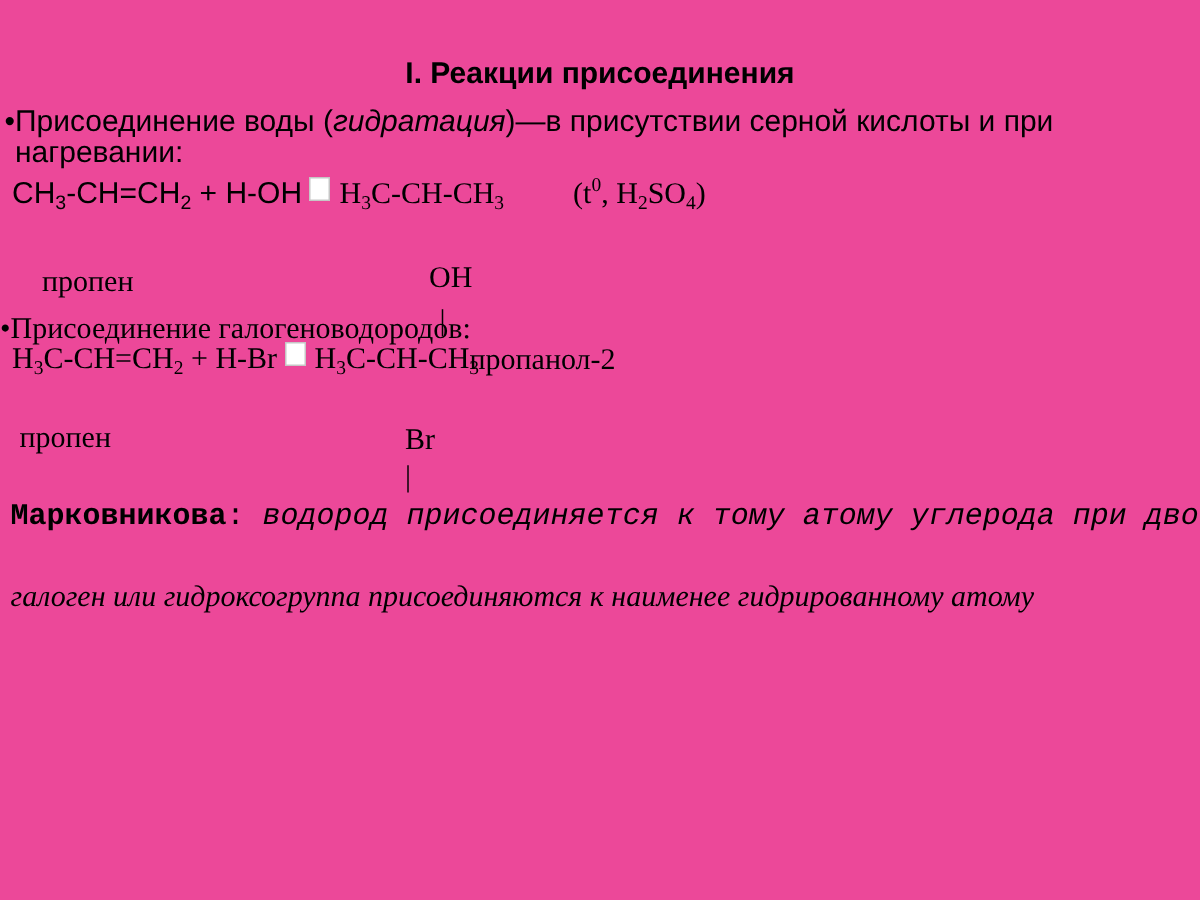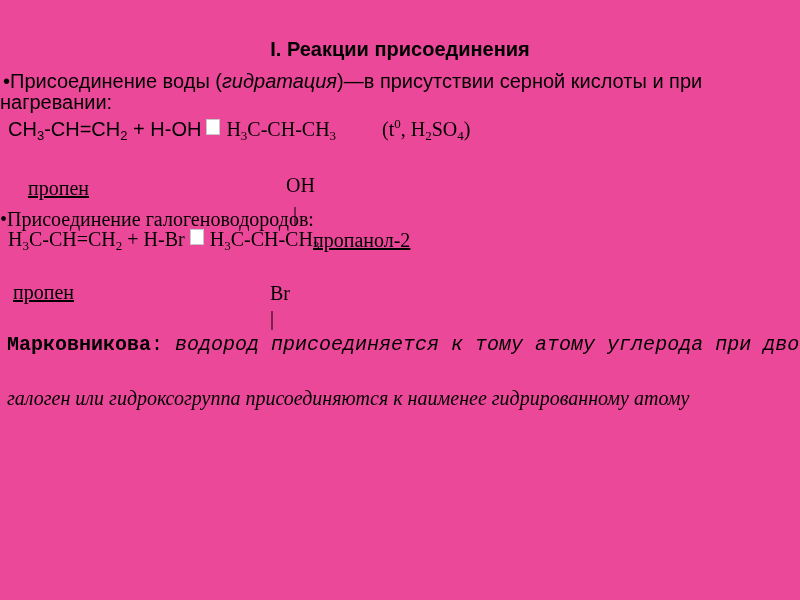--- a/index.html
+++ b/index.html
@@ -35,7 +35,7 @@
   .l-title { top: 36px; left: 0; width: 800px; text-align: center;
              font-family: "Liberation Sans", sans-serif; font-weight: bold; }
   .l-b1a { top: 68px; left: 3px; }
-  .l-b1b { top: 89px; left: 0; text-align: right; }
+  .l-b1b { top: 89px; left: 10px; text-align: right; }
   .l-f1  { top: 116px; left: 8px; text-align: right; }
   .cond  { margin-left: 46px; }
   .l-lab1 { top: 149px; left: 0; width: 800px; }

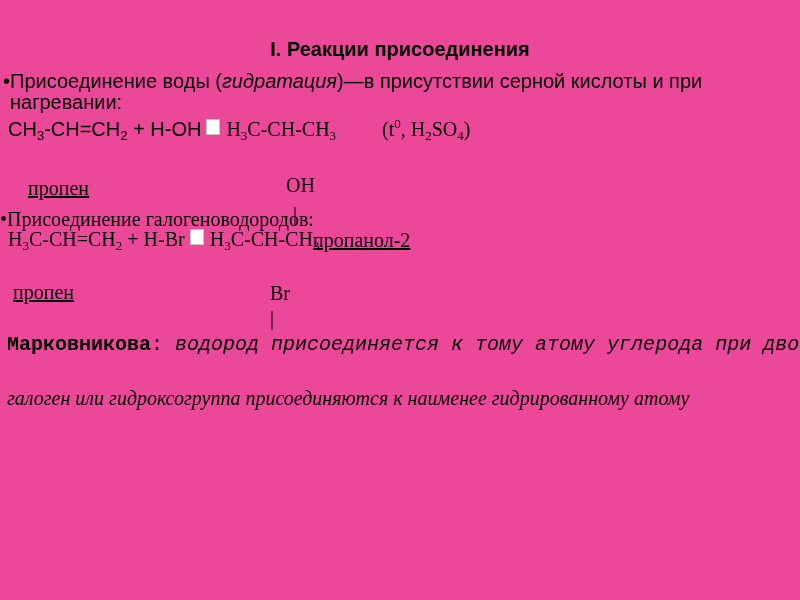--- a/index.html
+++ b/index.html
@@ -39,7 +39,7 @@
   .l-f1  { top: 116px; left: 8px; text-align: right; }
   .cond  { margin-left: 46px; }
   .l-lab1 { top: 149px; left: 0; width: 800px; }
-  .pos { position: absolute; white-space: pre; text-decoration: underline; }
+  .pos { position: absolute; white-space: pre; }
   .l-oh  { top: 172px; left: 286px; }
   .l-b2  { top: 192px; left: 0px; margin-top: 14px; }
   .l-f2  { top: 226px; left: 8px; text-align: center; }

